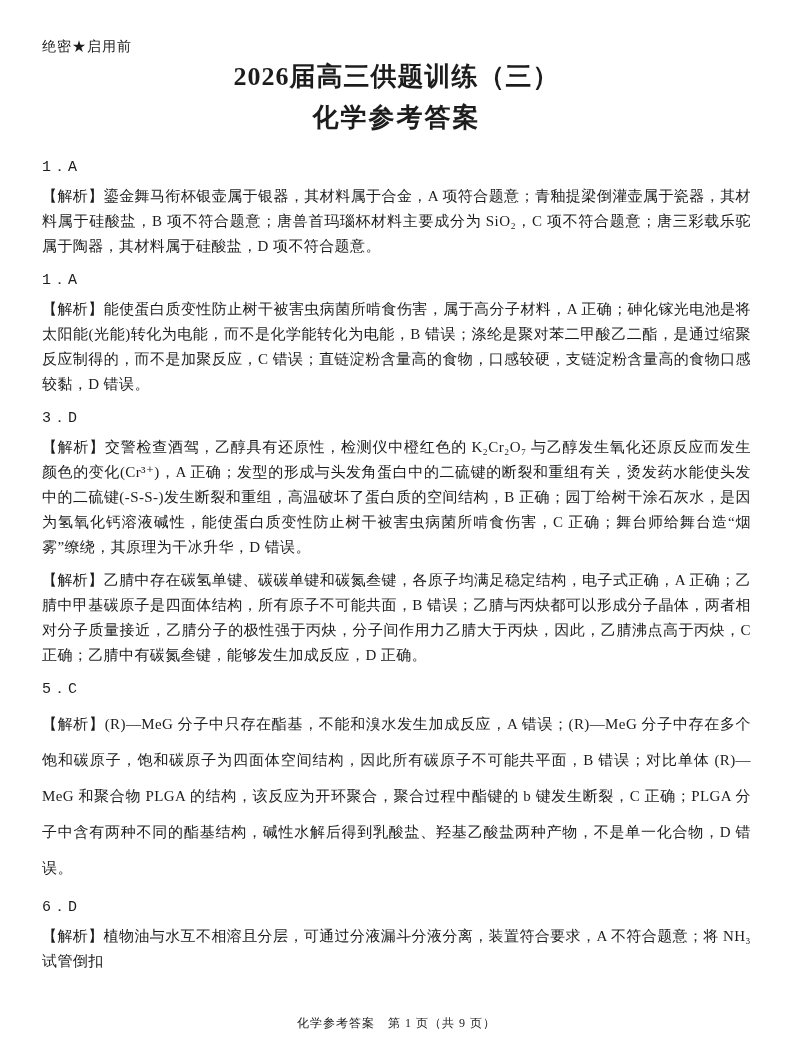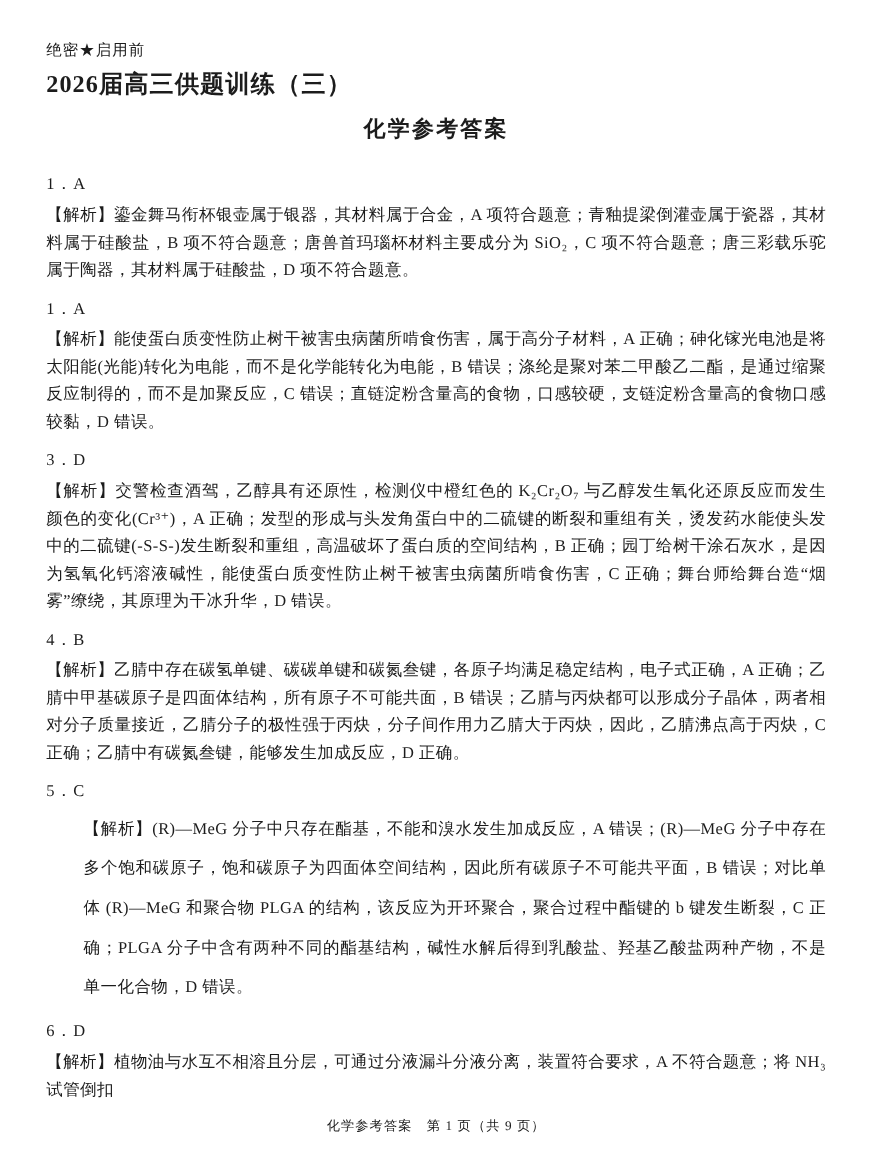--- a/index.html
+++ b/index.html
@@ -26,8 +26,9 @@
       letter-spacing: 1px;
     }
     .title {
+      text-align: center;
       font-weight: bold;
-      font-size: 22px;
+      font-size: 26px;
       line-height: 30px;
       margin: 2px 0 6px 0;
       letter-spacing: 1px;

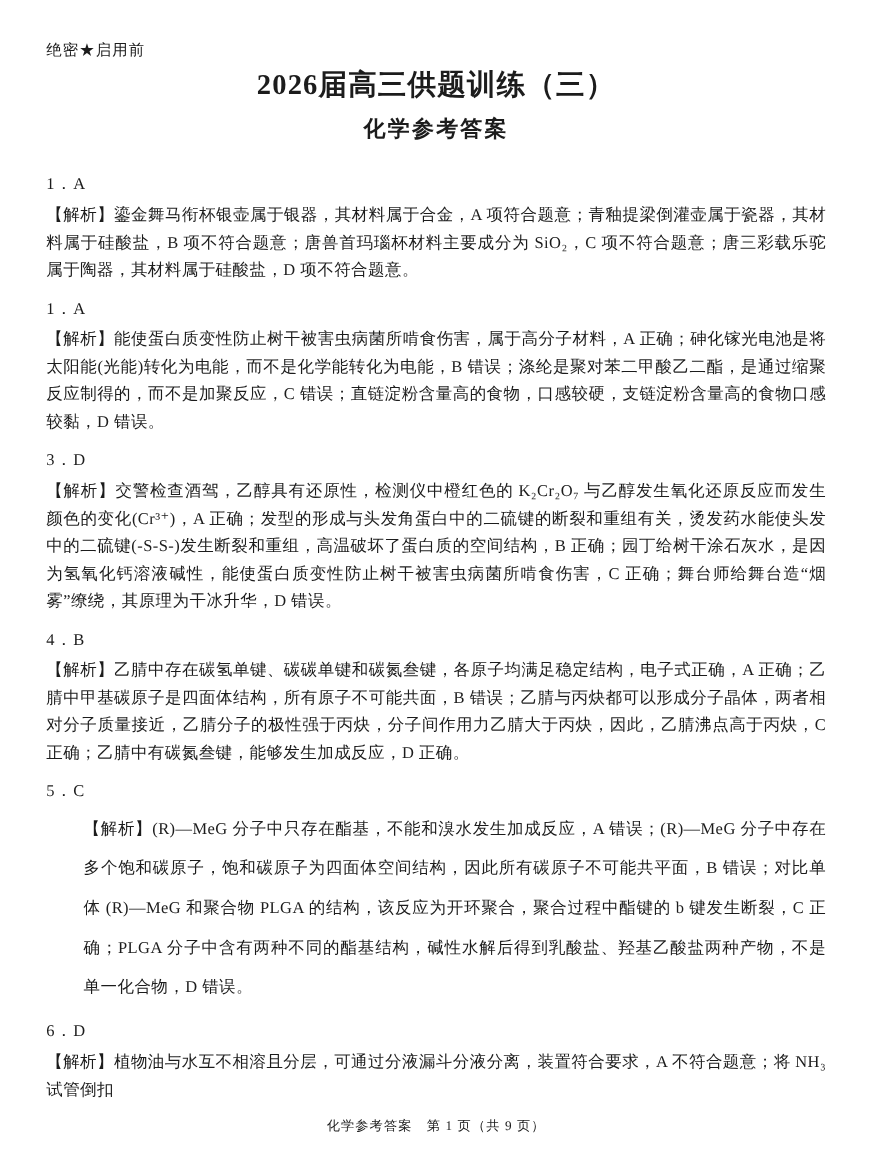--- a/index.html
+++ b/index.html
@@ -36,7 +36,7 @@
     .subtitle {
       text-align: center;
       font-weight: bold;
-      font-size: 20px;
+      font-size: 26px;
       line-height: 40px;
       margin: 0 0 16px 0;
       letter-spacing: 2px;

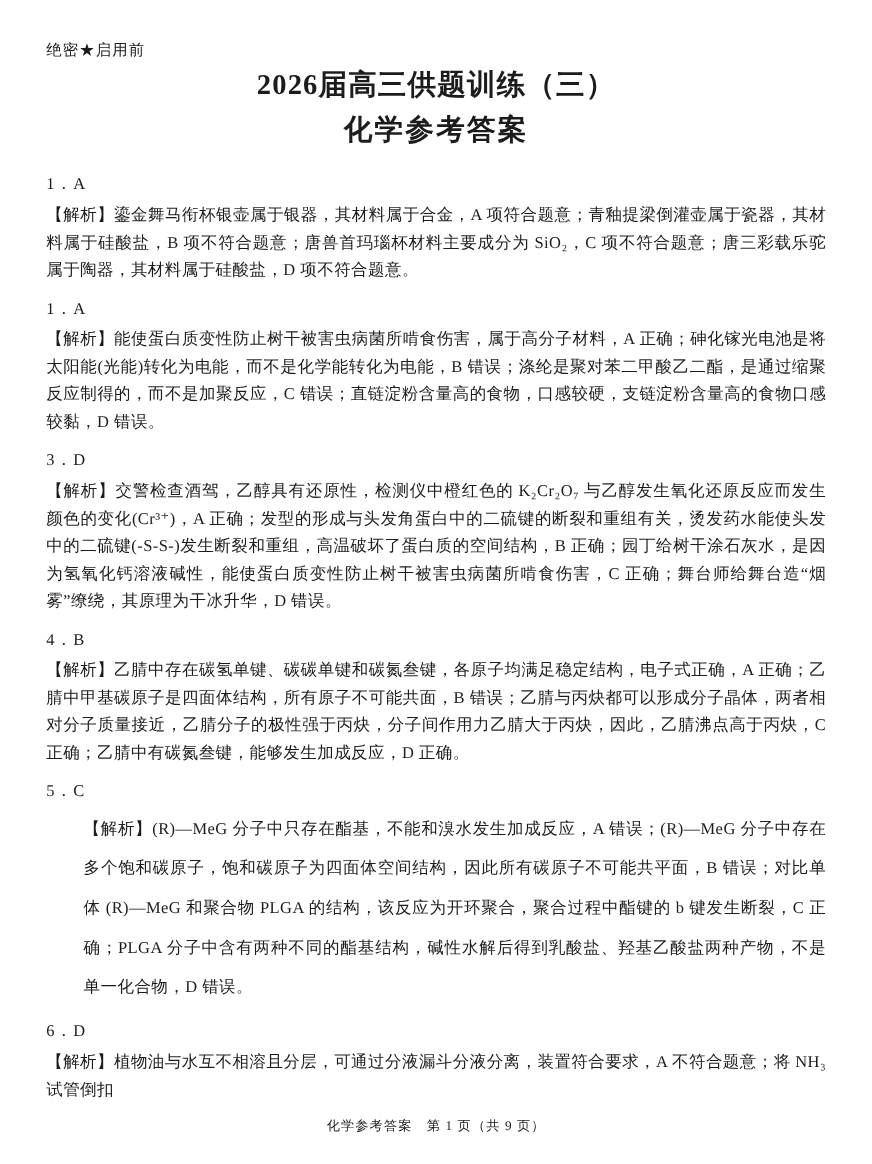--- a/index.html
+++ b/index.html
@@ -47,6 +47,7 @@
       line-height: 28px;
       margin: 0 0 2px 0;
       letter-spacing: 1px;
+      font-family: Liberation Mono, monospace;
     }
     .q-expl {
       text-align: justify;

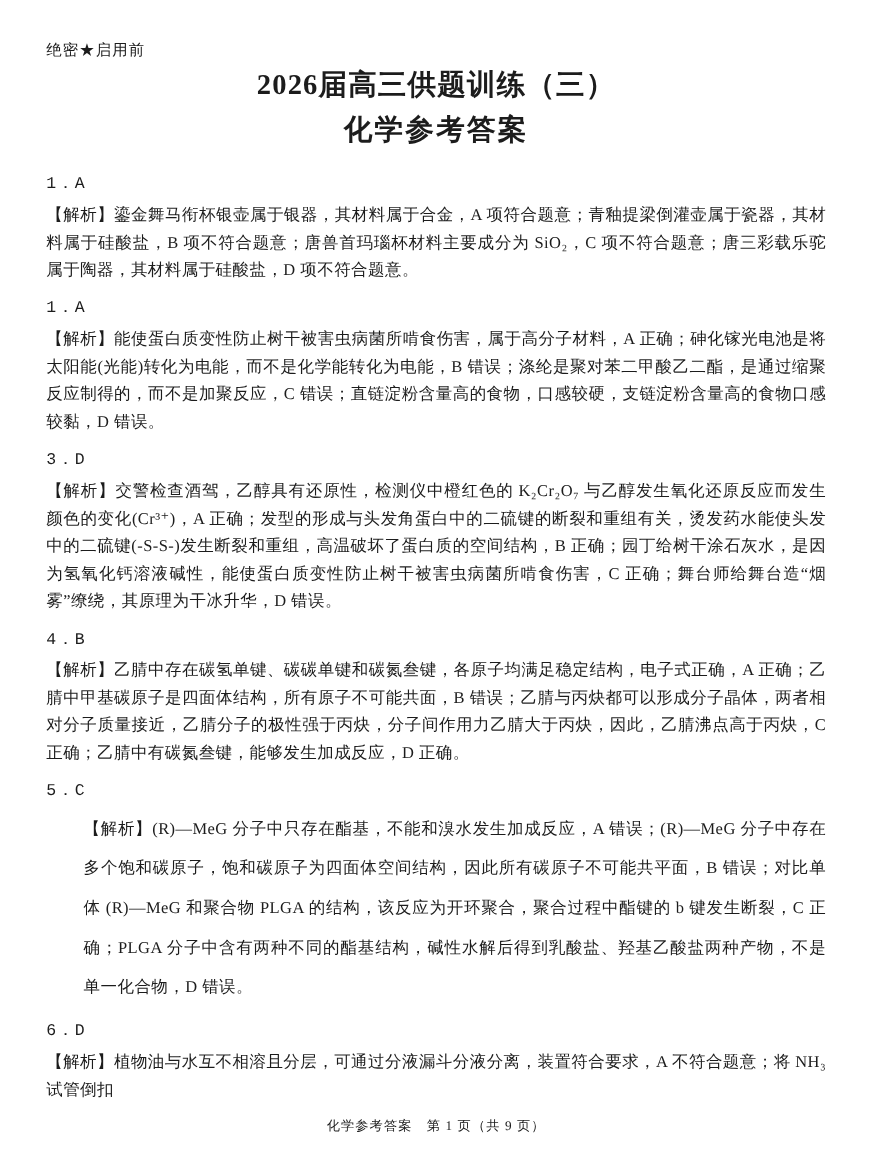--- a/index.html
+++ b/index.html
@@ -96,7 +96,6 @@
     </div>
 
     <div class="qa-block">
-      <div class="q-number">4．B</div>
       <p class="q-expl">【解析】乙腈中存在碳氢单键、碳碳单键和碳氮叁键，各原子均满足稳定结构，电子式正确，A 正确；乙腈中甲基碳原子是四面体结构，所有原子不可能共面，B 错误；乙腈与丙炔都可以形成分子晶体，两者相对分子质量接近，乙腈分子的极性强于丙炔，分子间作用力乙腈大于丙炔，因此，乙腈沸点高于丙炔，C 正确；乙腈中有碳氮叁键，能够发生加成反应，D 正确。</p>
     </div>
 

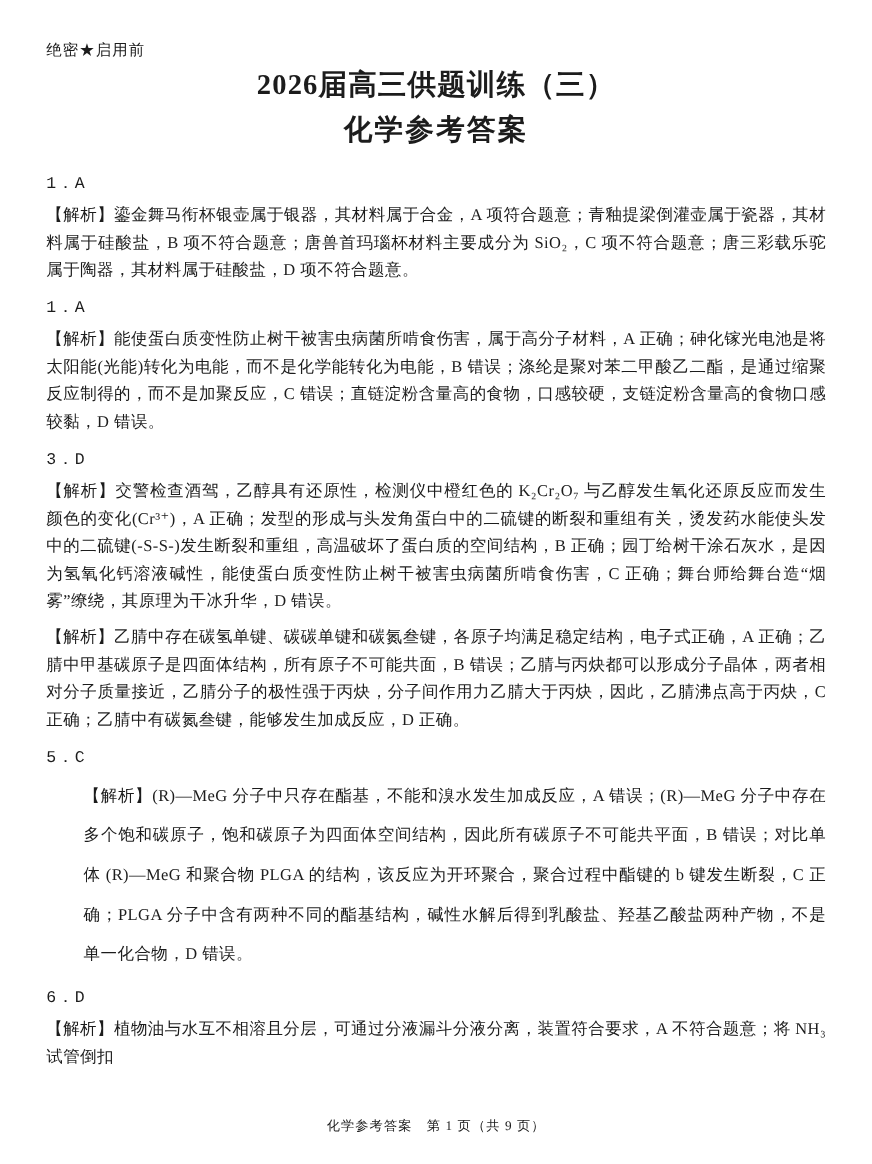--- a/index.html
+++ b/index.html
@@ -56,7 +56,7 @@
       margin: 0;
       letter-spacing: 0.4px;
     }
-    .q-expl.lh-lg { line-height: 36px; margin-left: 34px; }
+    .q-expl.lh-lg { line-height: 36px; }
     .footer {
       position: absolute;
       bottom: 26px;

